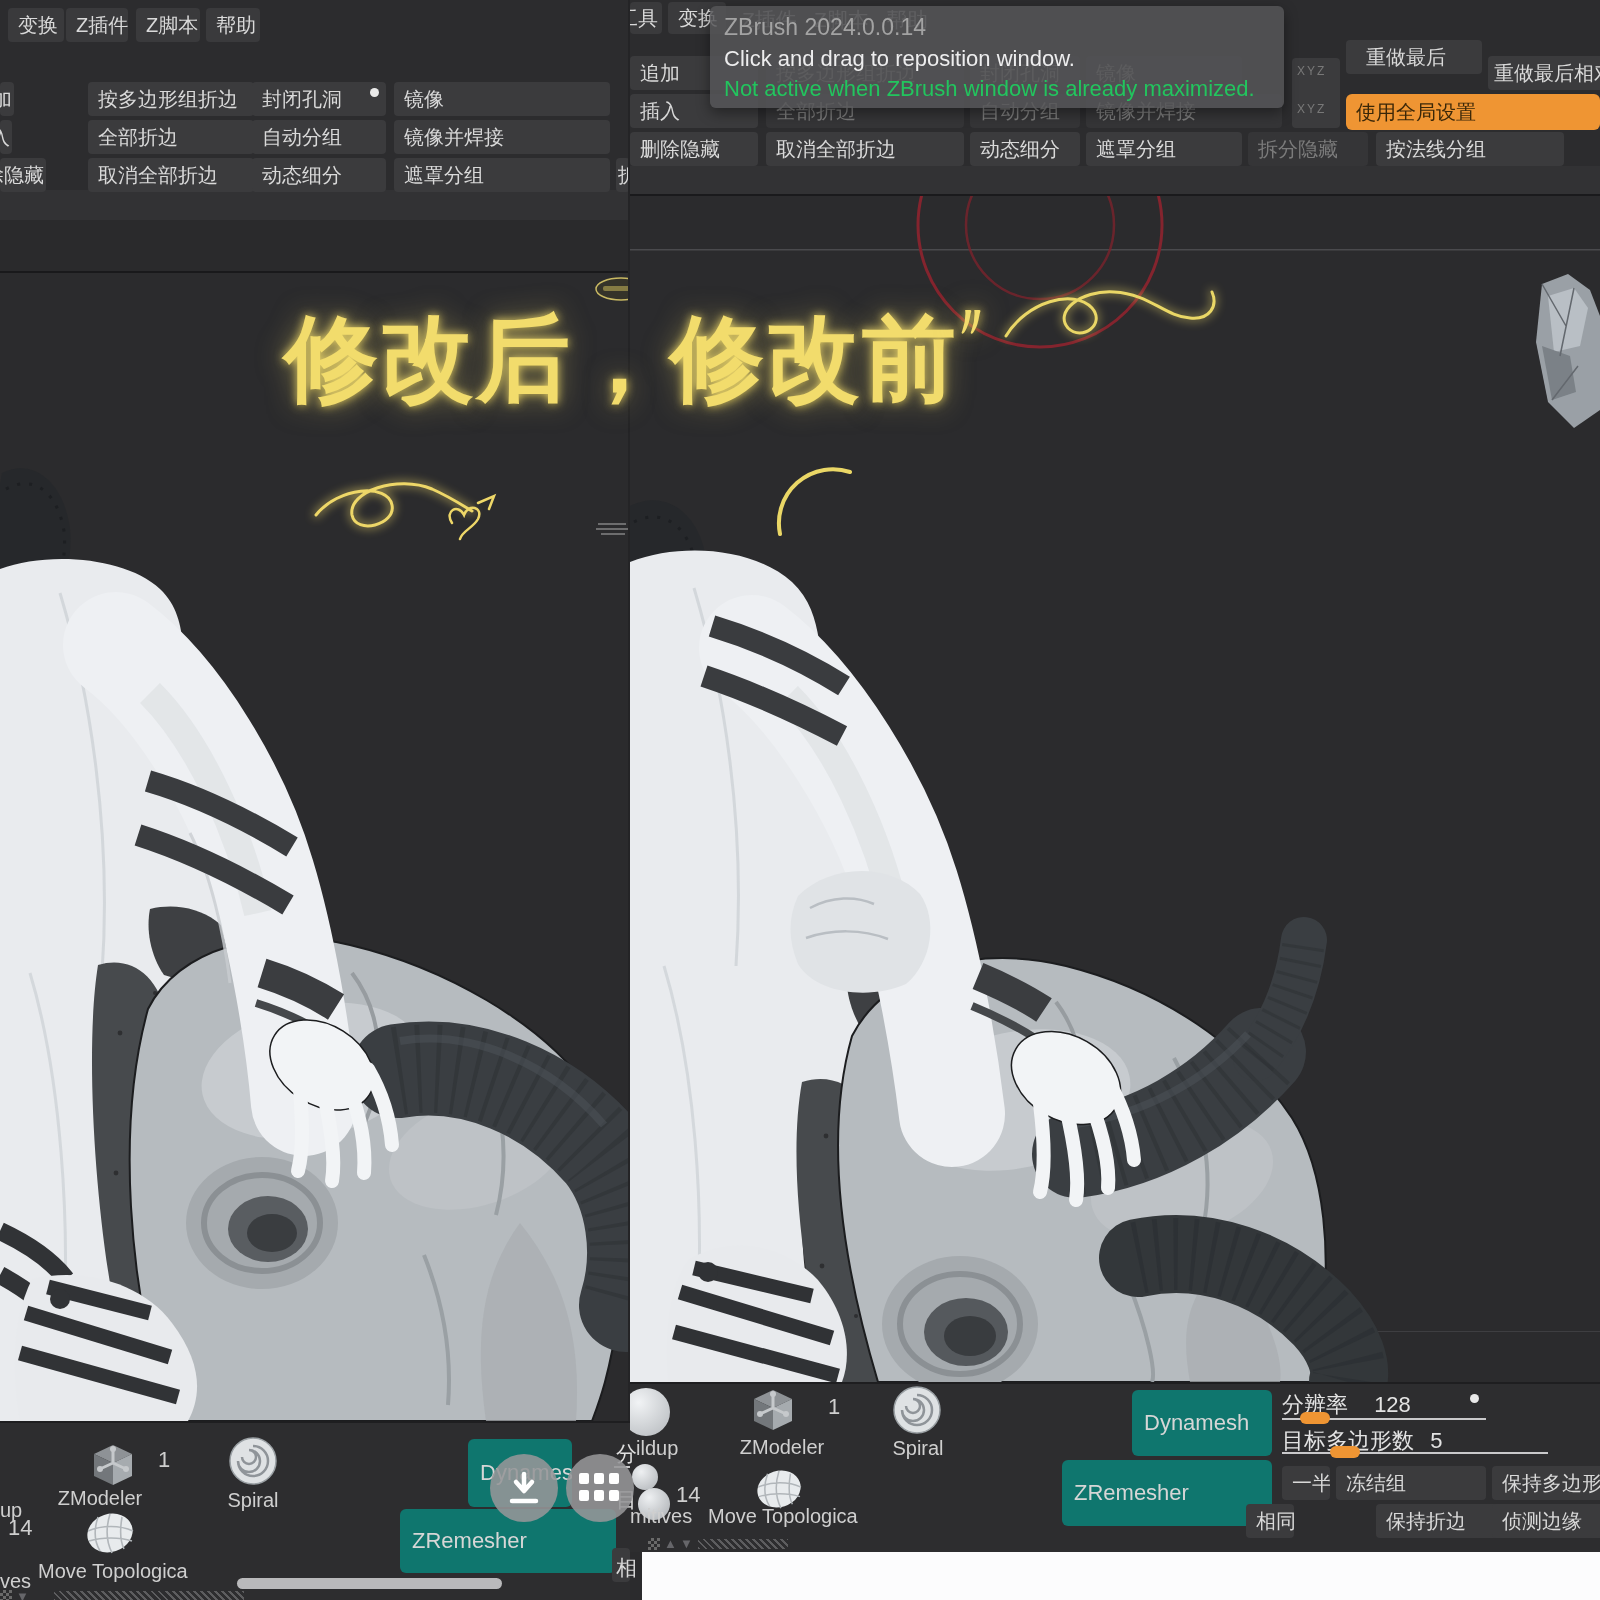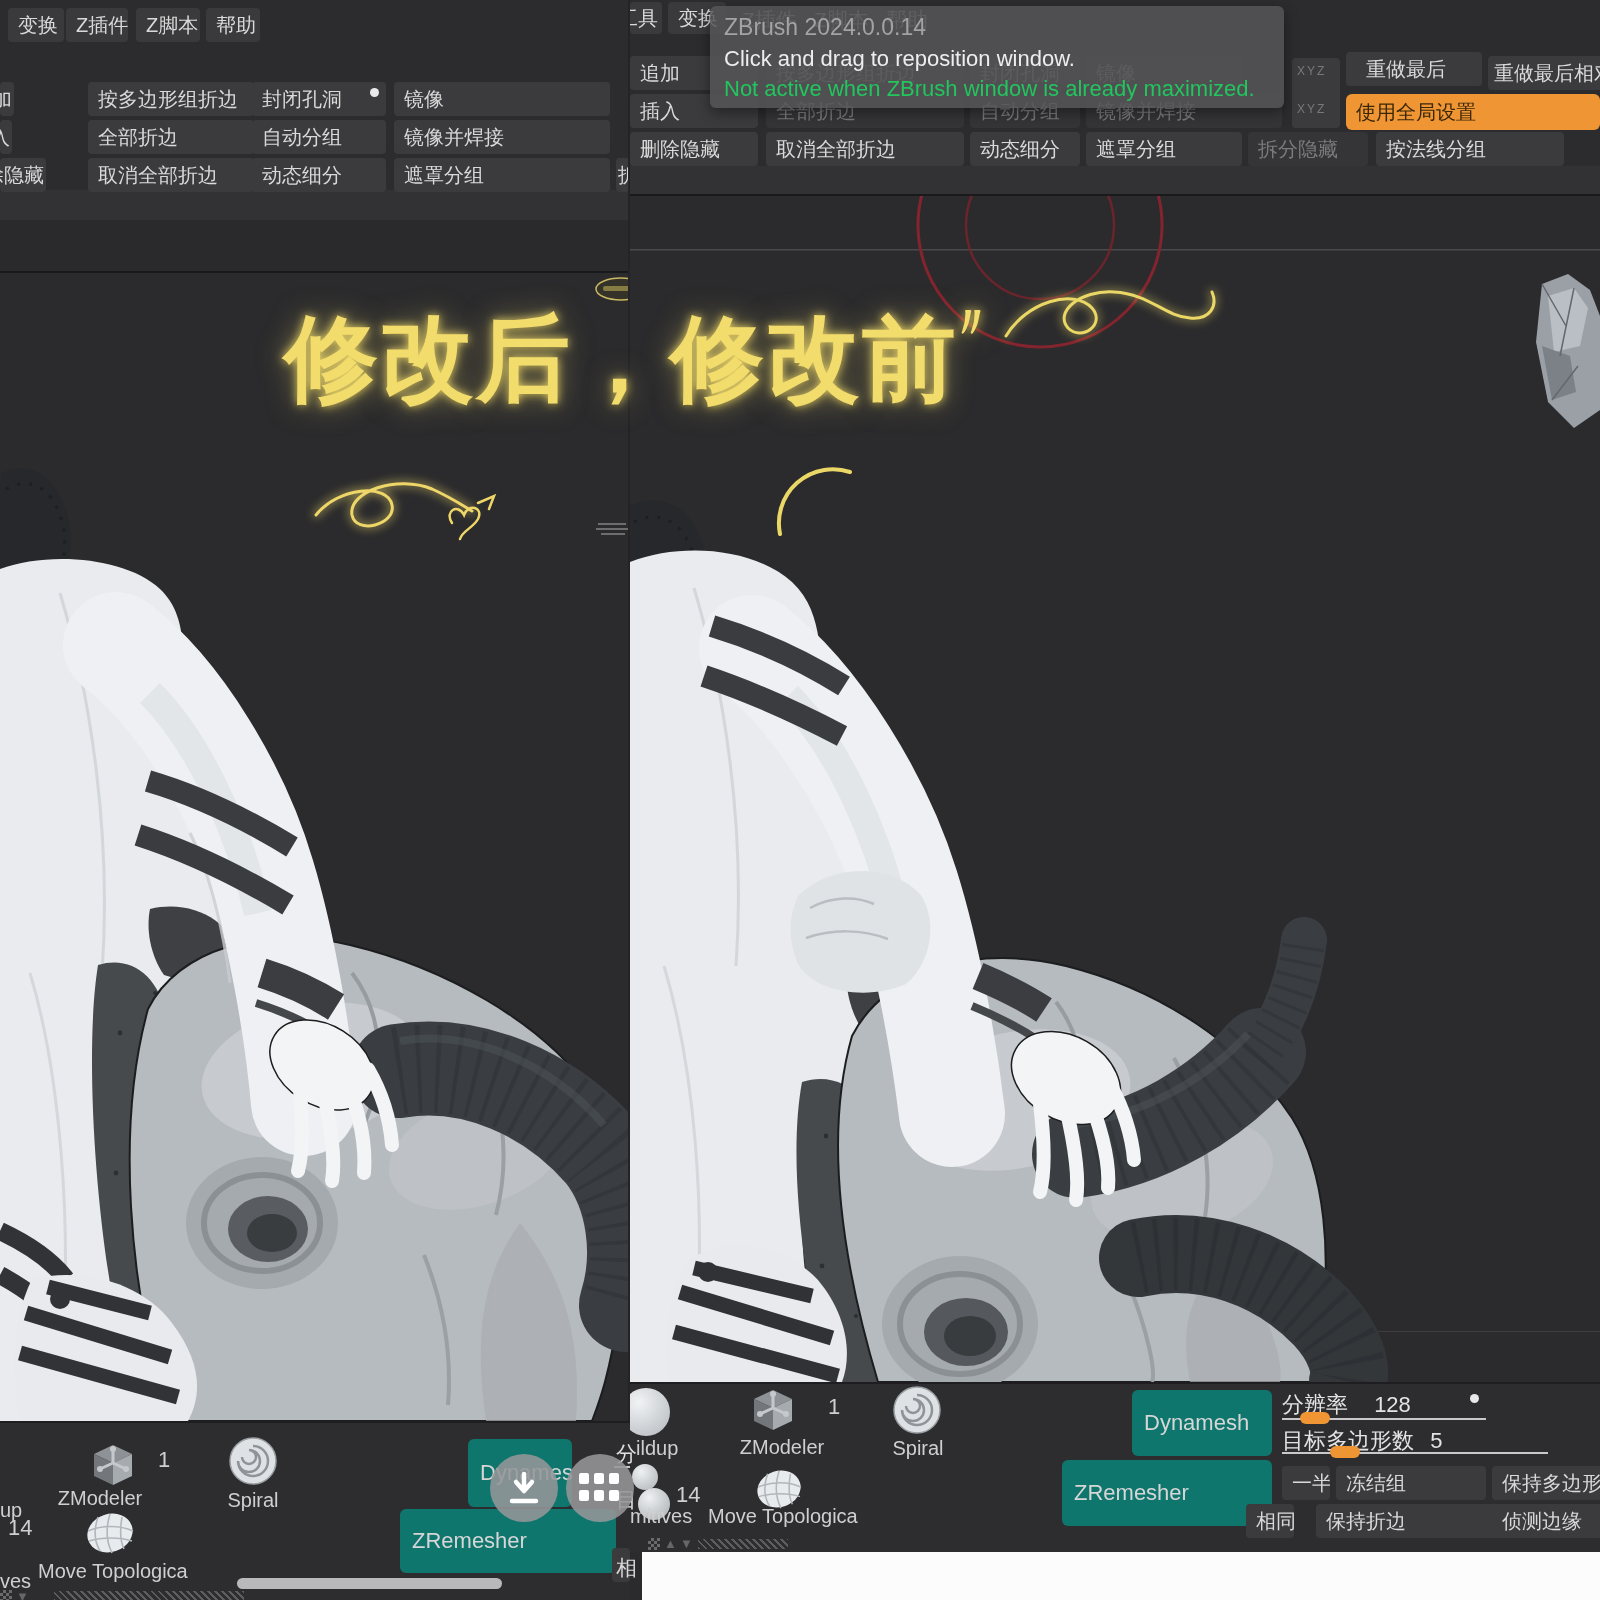--- a/index.html
+++ b/index.html
@@ -183,7 +183,7 @@
   <div class="abs" style="left:1292px;top:58px;width:48px;height:70px;background:rgba(70,70,72,.6);border-radius:4px;"></div>
   <div class="xyz" style="left:1297px;top:64px;">XYZ</div>
   <div class="xyz" style="left:1297px;top:102px;">XYZ</div>
-  <div class="btn" style="left:1346px;top:52px;width:136px;padding-left:20px;">重做最后</div>
+  <div class="btn" style="left:1346px;top:40px;width:136px;padding-left:20px;">重做最后</div>
   <div class="btn" style="left:1488px;top:56px;width:130px;padding:0 6px;">重做最后相对</div>
   <div class="btn" style="left:1346px;top:94px;width:254px;background:#ef9533;color:#3a2708;border-radius:6px;height:36px;line-height:36px;">使用全局设置</div>
 

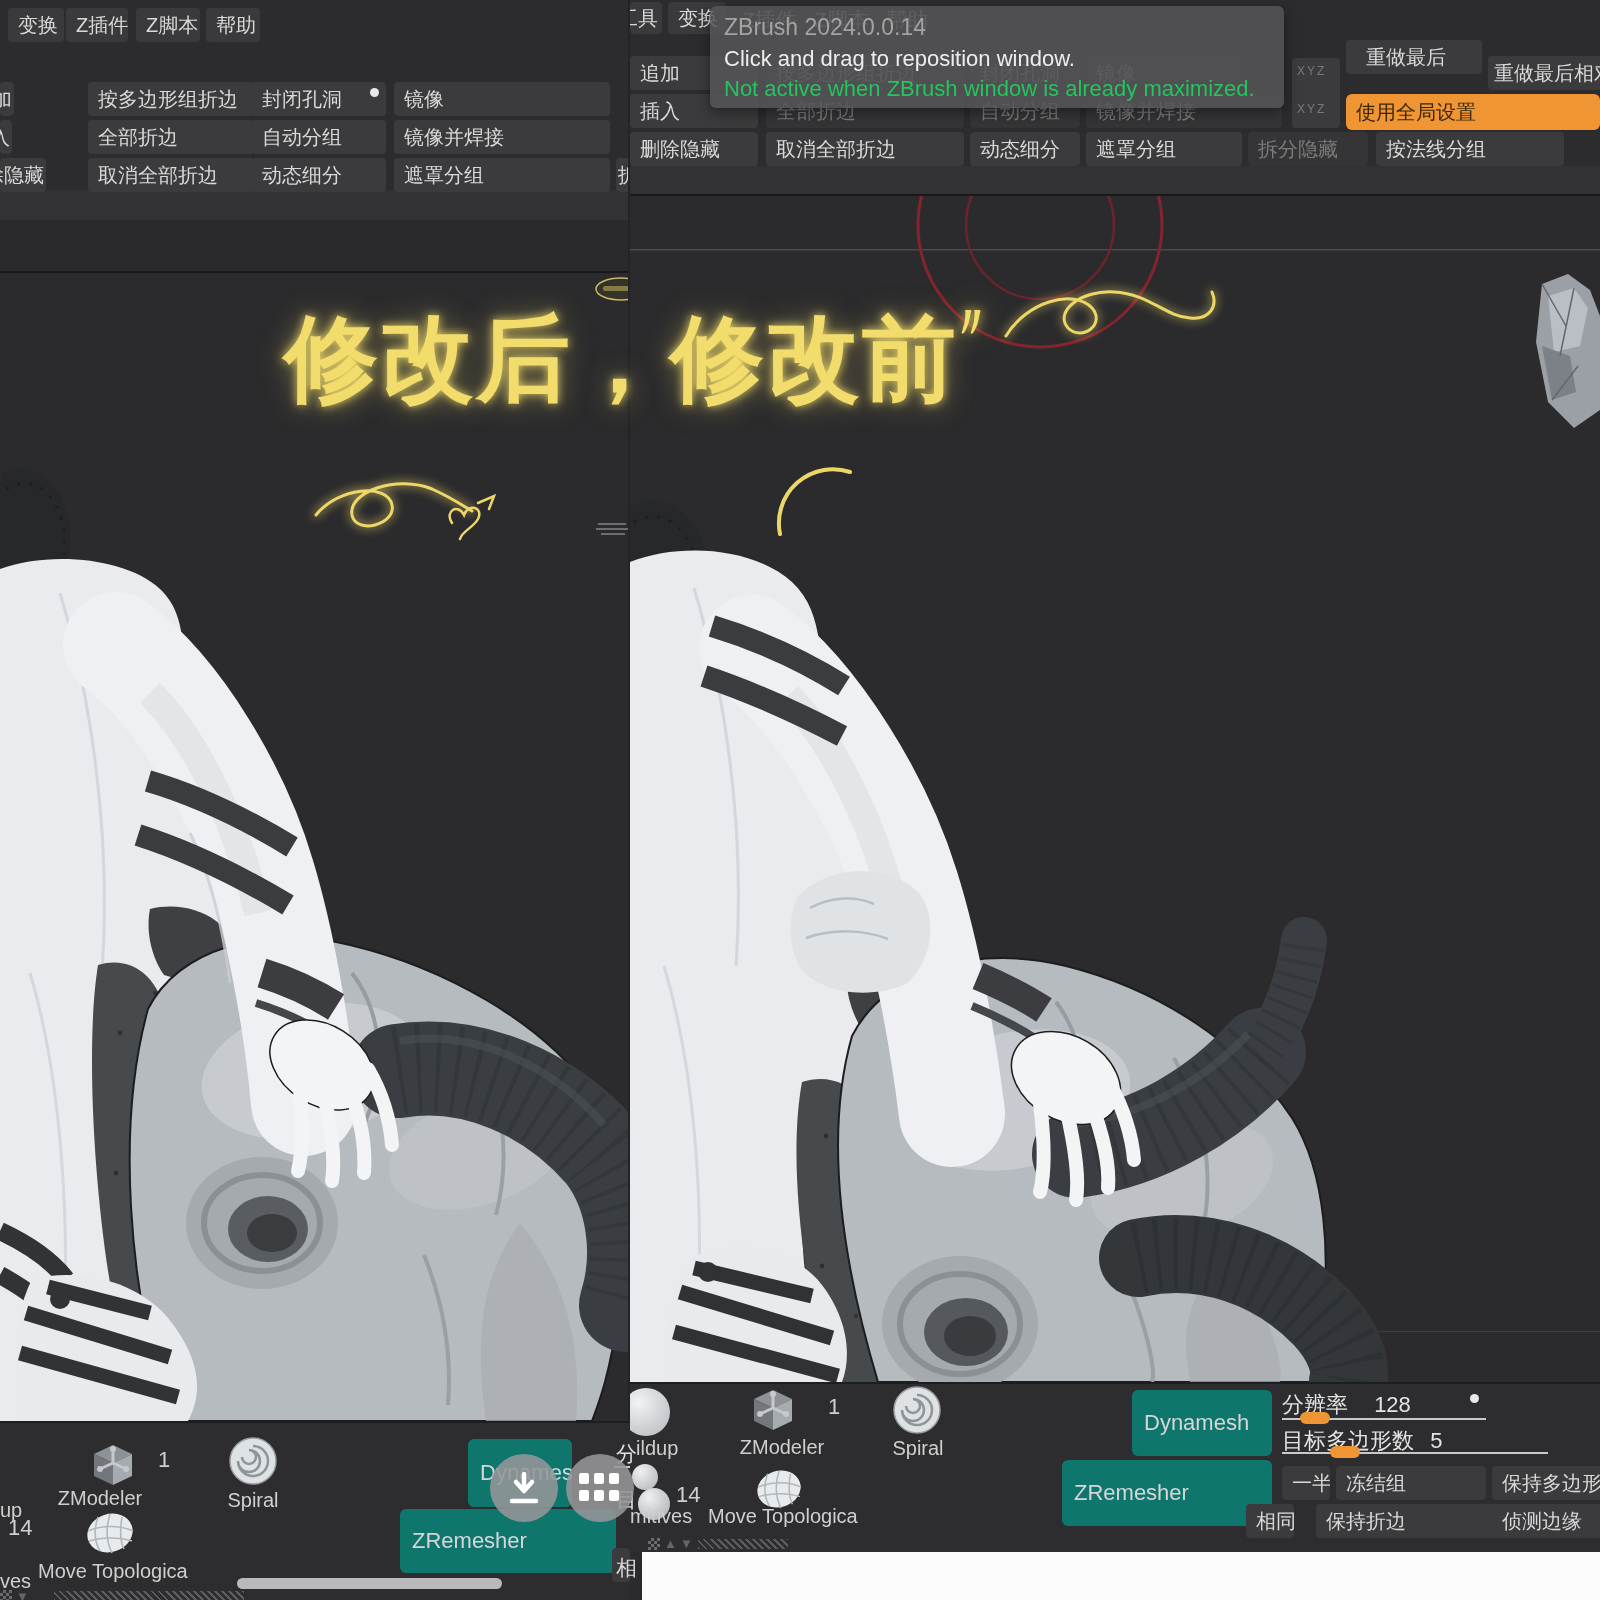--- a/index.html
+++ b/index.html
@@ -385,7 +385,7 @@
     <div class="btn" style="left:706px;top:82px;width:150px;">冻结组</div>
     <div class="btn" style="left:862px;top:82px;width:140px;">保持多边形组</div>
     <div class="btn" style="left:616px;top:120px;width:48px;">相同</div>
-    <div class="btn" style="left:686px;top:120px;width:182px;">保持折边</div>
+    <div class="btn" style="left:746px;top:120px;width:182px;">保持折边</div>
     <div class="btn" style="left:862px;top:120px;width:140px;">侦测边缘</div>
   </div>
 

